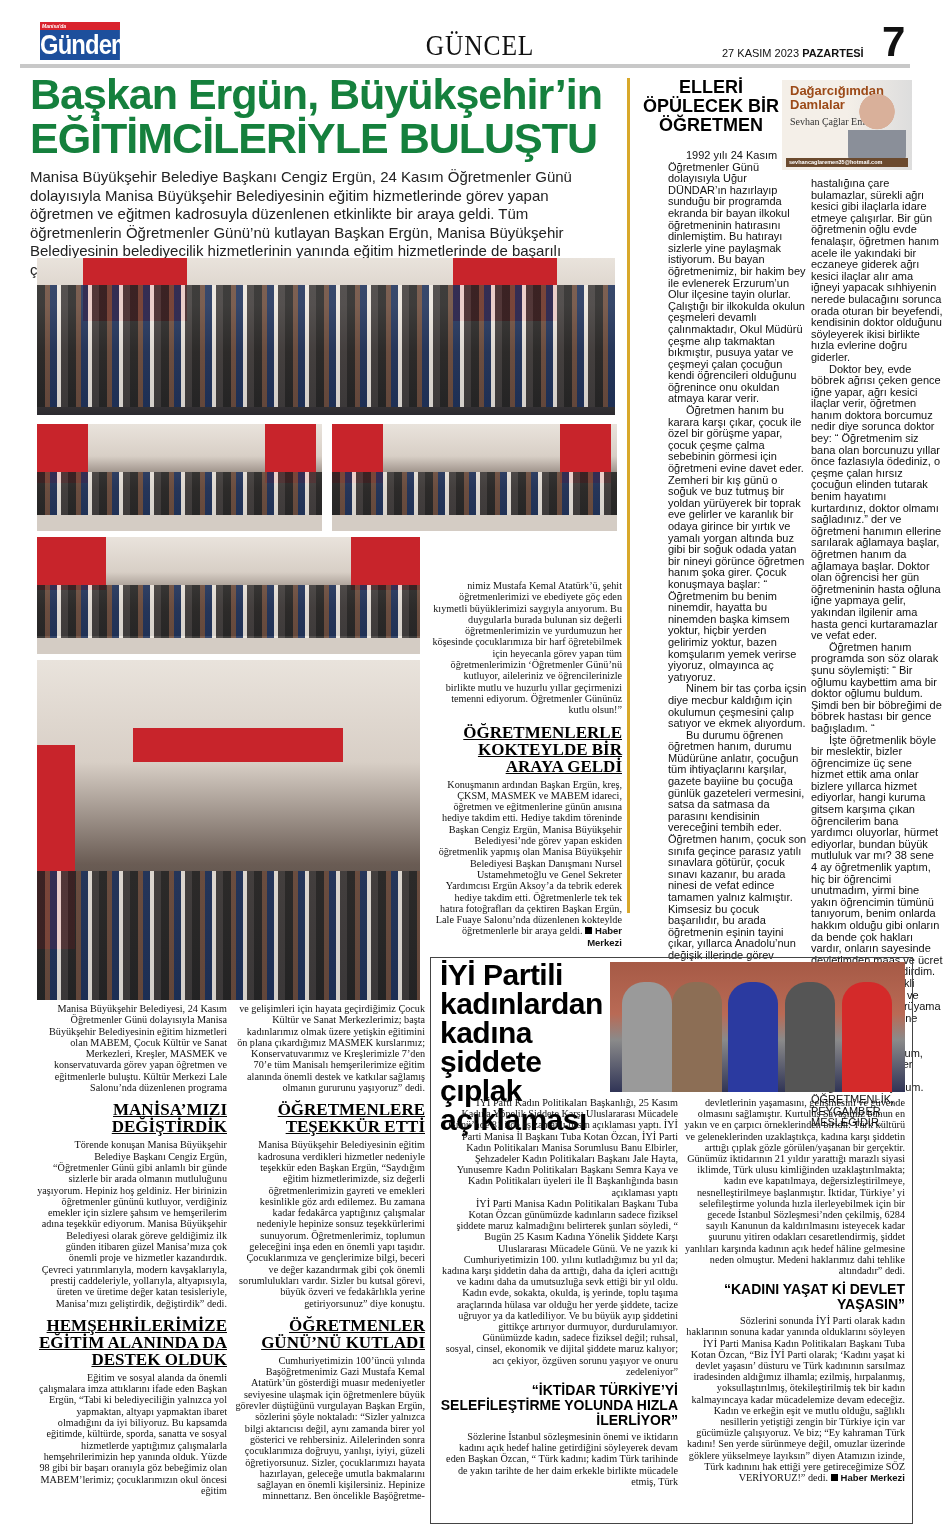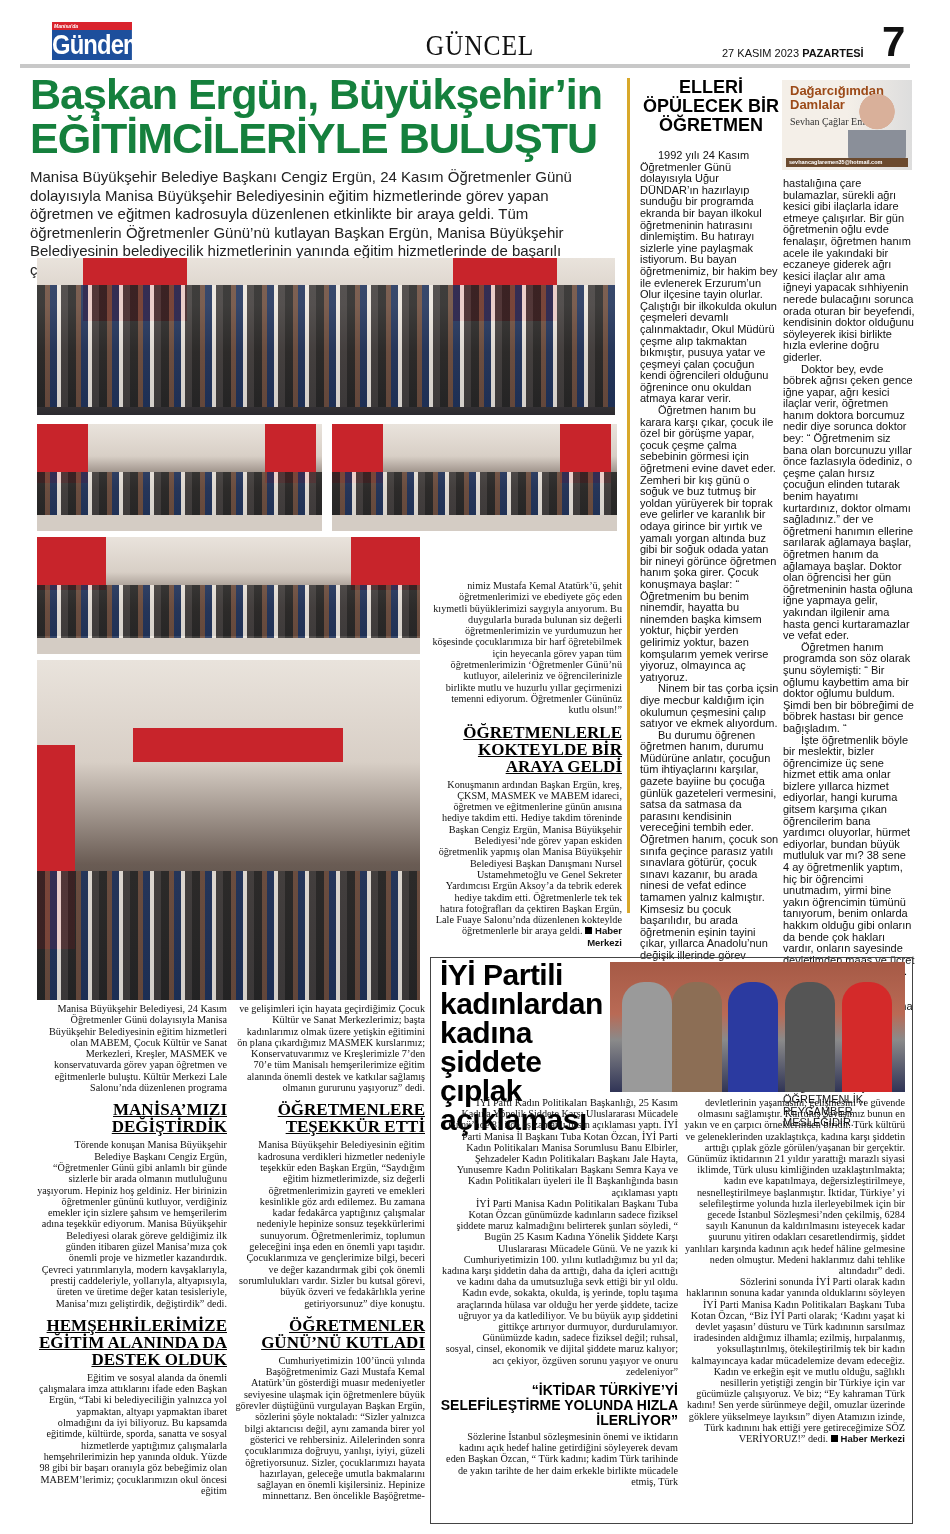--- a/index.html
+++ b/index.html
@@ -8,7 +8,7 @@
   .abs { position: absolute; }
 
   
-  .logo { left: 52px; top: 22px; width: 64px; height: 38px; }
+  .logo { left: 40px; top: 22px; width: 64px; height: 38px; }
   .logo .top-left { position:absolute; left:0; top:0; width:36px; height:8px; background:#d9232d; color:#fff; font: italic bold 5px "Liberation Sans", sans-serif; padding-left:2px; line-height:8px; }
   .logo .top-right { position:absolute; left:36px; top:0; width:44px; height:8px; background:#d9232d; }
   .logo .main { position:absolute; left:0; top:8px; width:80px; height:30px; background:#1d4f9c; color:#fff; font: bold 28px "Liberation Sans", sans-serif; line-height:30px; text-align:center; letter-spacing:-1px; transform: scaleX(0.85); transform-origin:left; width:94px; }

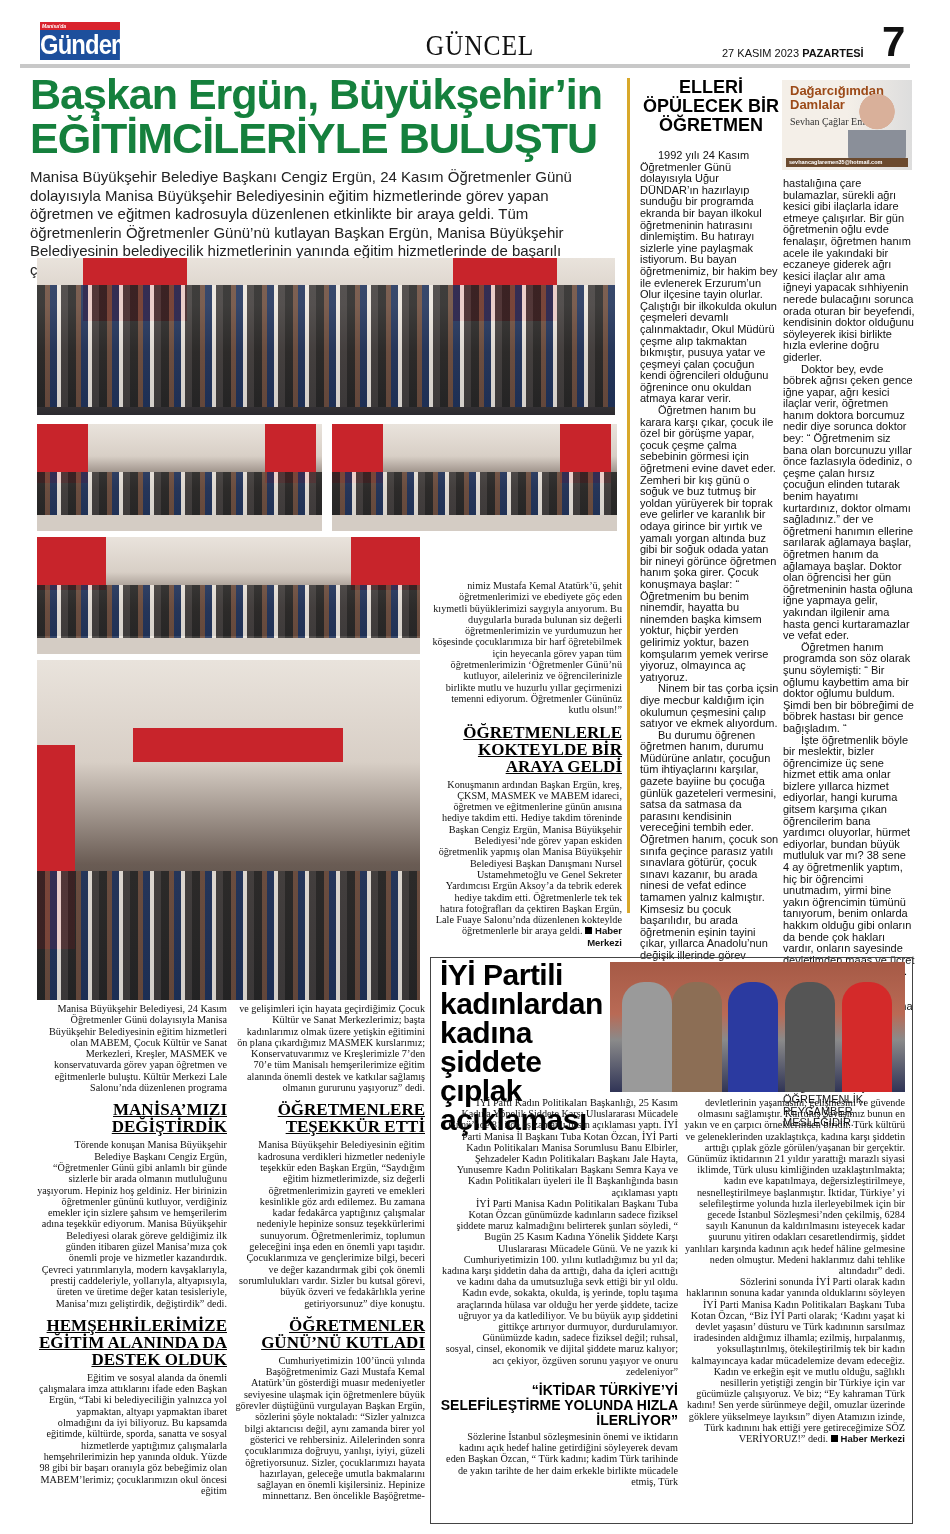--- a/index.html
+++ b/index.html
@@ -50,7 +50,7 @@
   .author-box .author { position:absolute; left:8px; top:36px; font: 10px "Liberation Serif", serif; line-height: 11px; color:#333; }
   .author-box .face { position:absolute; right:6px; top:10px; width:58px; height:72px; border-radius: 28px 28px 6px 6px; background: radial-gradient(circle at 50% 30%, #d9b09a 0 30%, transparent 31%), linear-gradient(180deg, transparent 0 55%, #8a8f99 56%); }
   .author-box .email { position:absolute; left:4px; bottom:3px; width:122px; height:9px; background:#6b4a2e; color:#fff; font: bold 5.5px "Liberation Sans", sans-serif; line-height:9px; padding-left:3px; overflow:hidden; white-space:nowrap; }
-  .col-body { font: 11px "Liberation Sans", sans-serif; line-height: 11.6px; color:#111; }
+  .col-body { font: 11px "Liberation Sans", sans-serif; line-height: 11.6px; color:#111;margin-left:28px; }
   .col-body p { text-indent: 18px; }
   .cr1 { left: 640px; top: 150px; width: 140px; }
   .cr2 { left: 783px; top: 178px; width: 132px; }

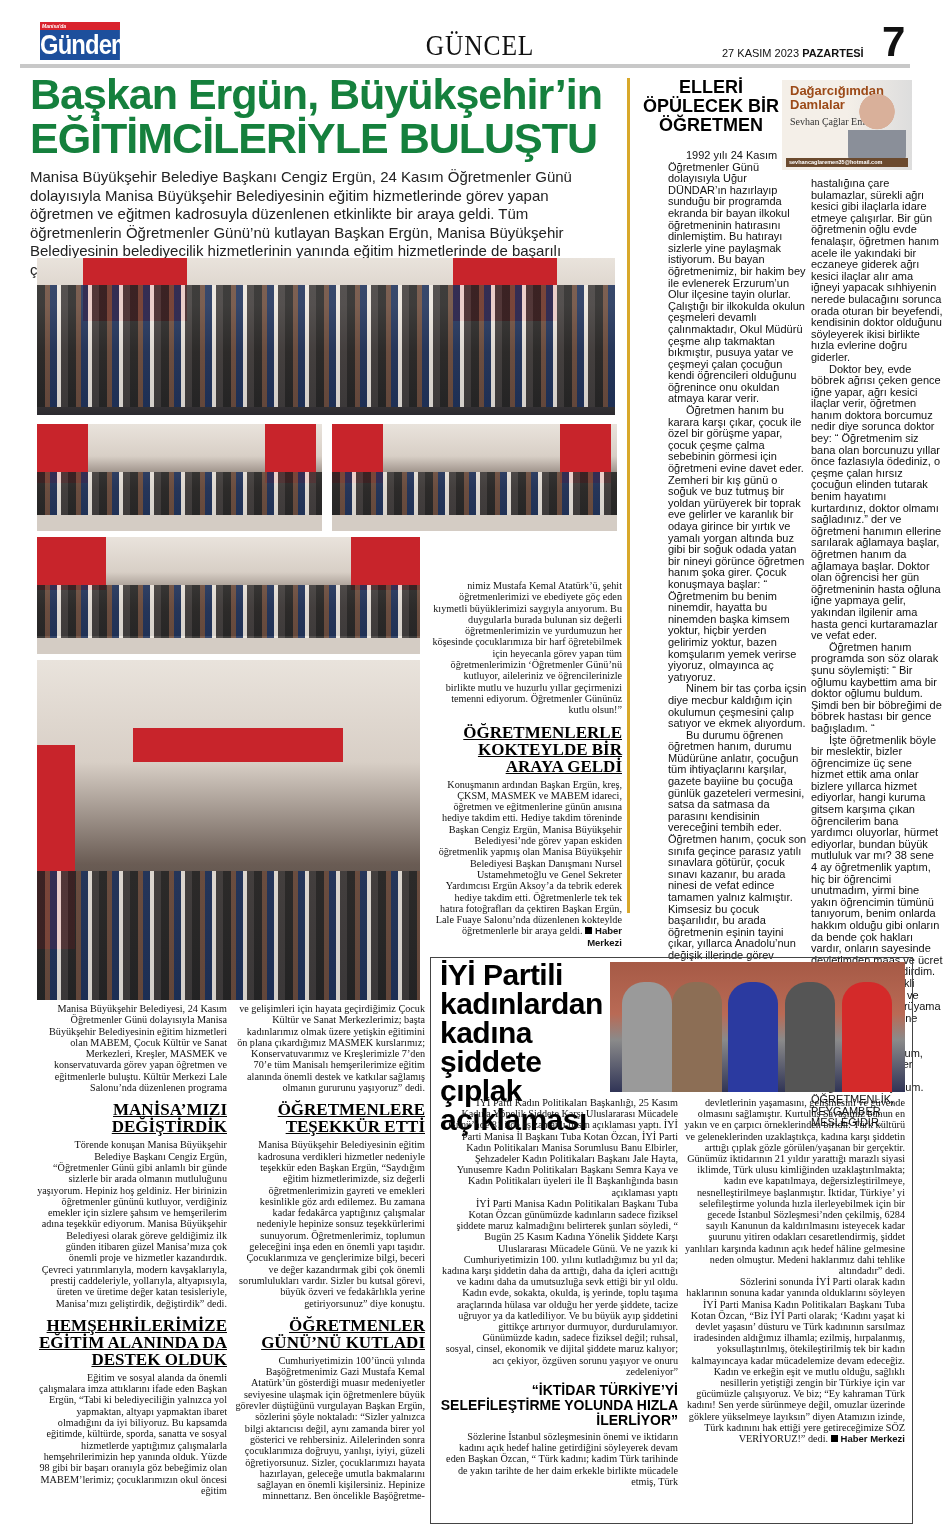--- a/index.html
+++ b/index.html
@@ -179,6 +179,7 @@
 </div>
 <div class="abs iyi-text iyi-c2">
   <p style="text-indent:0">devletlerinin yaşamasını, gelişmesini ve güvende olmasını sağlamıştır. Kurtuluş Savaşımız bunun en yakın ve en çarpıcı örneklerinden biridir. Türk kültürü ve geleneklerinden uzaklaştıkça, kadına karşı şiddetin arttığı çıplak gözle görülen/yaşanan bir gerçektir. Günümüz iktidarının 21 yıldır yarattığı marazlı siyasi iklimde, Türk ulusu kimliğinden uzaklaştırılmakta; kadın eve kapatılmaya, değersizleştirilmeye, nesnelleştirilmeye başlanmıştır. İktidar, Türkiye’ yi selefileştirme yolunda hızla ilerleyebilmek için bir gecede İstanbul Sözleşmesi’nden çekilmiş, 6284 sayılı Kanunun da kaldırılmasını isteyecek kadar şuurunu yitiren odakları cesaretlendirmiş, şiddet yanlıları karşında kadının açık hedef hâline gelmesine neden olmuştur. Medeni haklarımız dahi tehlike altındadır” dedi.</p>
+  <div class="iyi-sub">“KADINI YAŞAT Kİ DEVLET YAŞASIN”</div>
   <p><span>Sözlerini sonunda İYİ Parti olarak kadın haklarının sonuna kadar yanında olduklarını söyleyen İYİ Parti Manisa Kadın Politikaları Başkanı Tuba Kotan Özcan, “Biz İYİ Parti olarak; ‘Kadını yaşat ki devlet yaşasın’ düsturu ve Türk kadınının sarsılmaz iradesinden aldığımız ilhamla; ezilmiş, hırpalanmış, yoksullaştırılmış, ötekileştirilmiş tek bir kadın kalmayıncaya kadar mücadelemize devam edeceğiz. Kadın ve erkeğin eşit ve mutlu olduğu, sağlıklı nesillerin yetiştiği zengin bir Türkiye için var gücümüzle çalışıyoruz. Ve biz; “Ey kahraman Türk kadını! Sen yerde sürünmeye değil, omuzlar üzerinde göklere yükselmeye layıksın” diyen Atamızın izinde, Türk kadınını hak ettiği yere getireceğimize SÖZ VERİYORUZ!” dedi.</span> <span class="byline"><span class="sq"></span><span>Haber Merkezi</span></span></p>
 </div>
 

